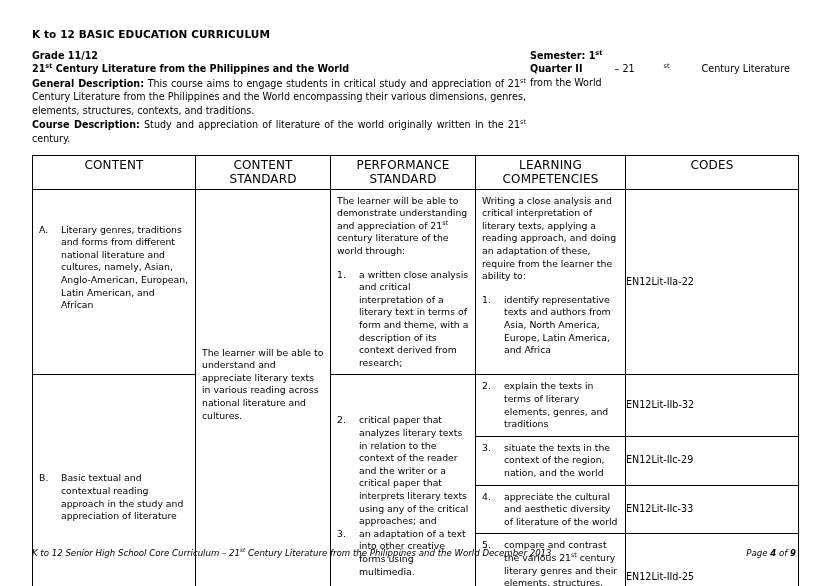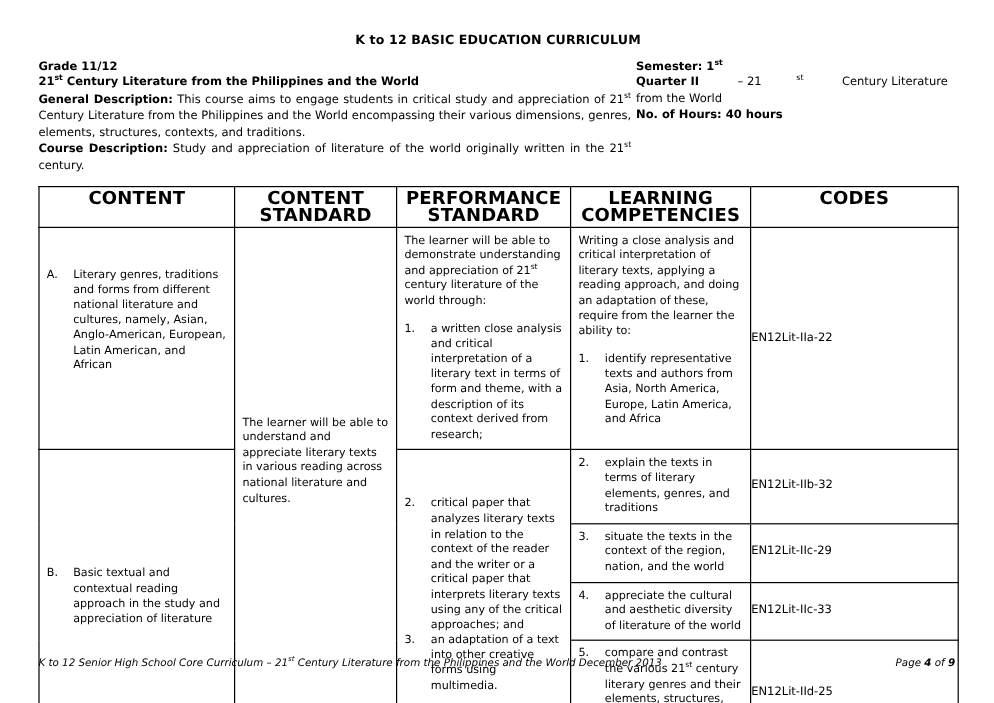--- a/index.html
+++ b/index.html
@@ -22,7 +22,6 @@
 
   
   .doc-title {
-    text-align: center;
     font-weight: bold;
     font-size: 10.5px;
     line-height: 13.5px;

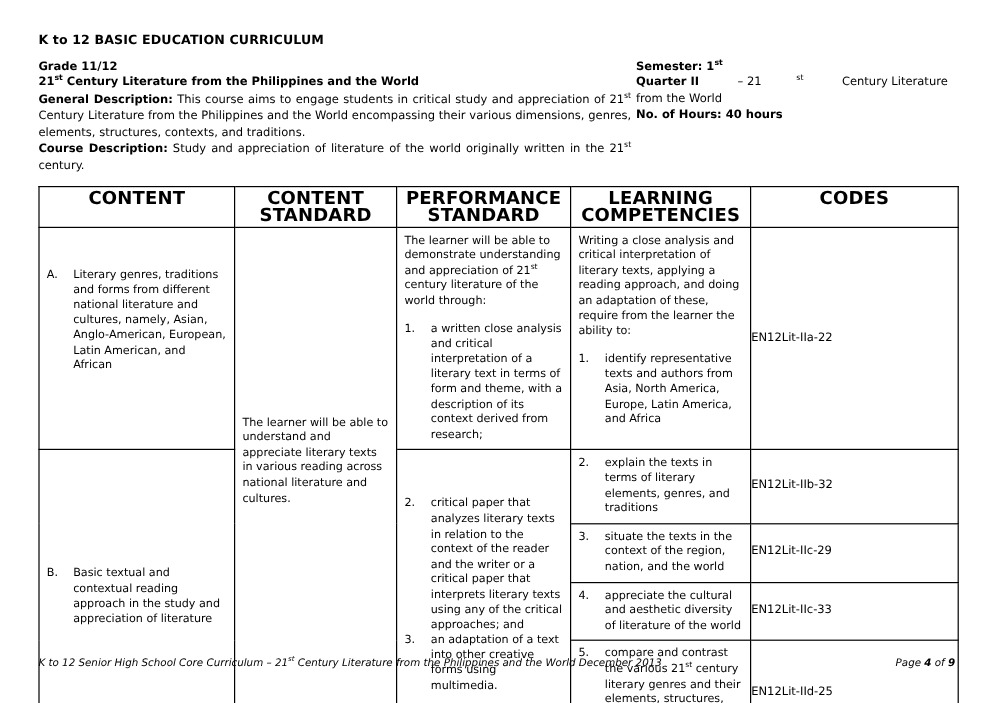--- a/index.html
+++ b/index.html
@@ -147,7 +147,6 @@
 
       <div class="meta-line"><span>Quarter II</span><span class="norm"> – 21</span><sup class="norm">st</sup><span class="norm"> Century Literature from the World</span></div>
 
-      <div class="meta-line">No. of Hours: 40 hours</div>
     </div>
   </div>
 

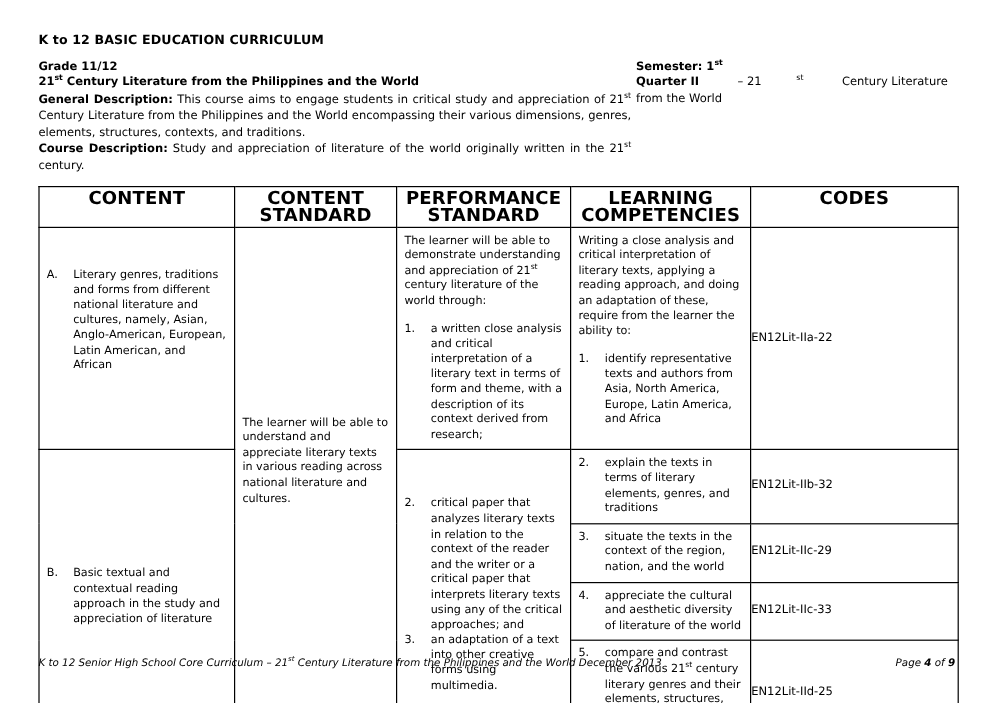--- a/index.html
+++ b/index.html
@@ -72,8 +72,8 @@
     padding: 0;
   }
   table.curriculum th {
-    font-weight: bold;
-    font-size: 15px;
+    font-weight: normal;
+    font-size: 12px;
     line-height: 14px;
     padding: 2px 2px 3px 2px;
     letter-spacing: 0.15px;

